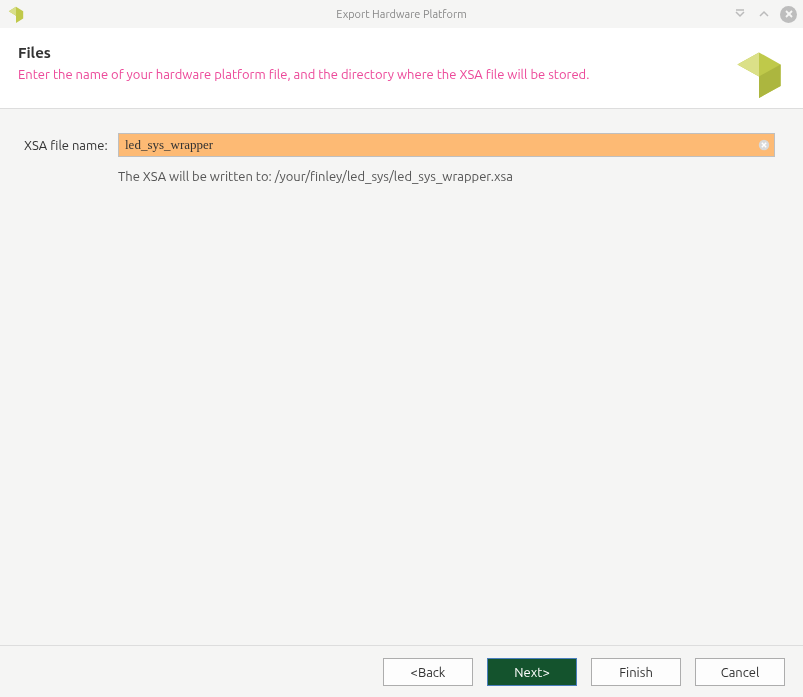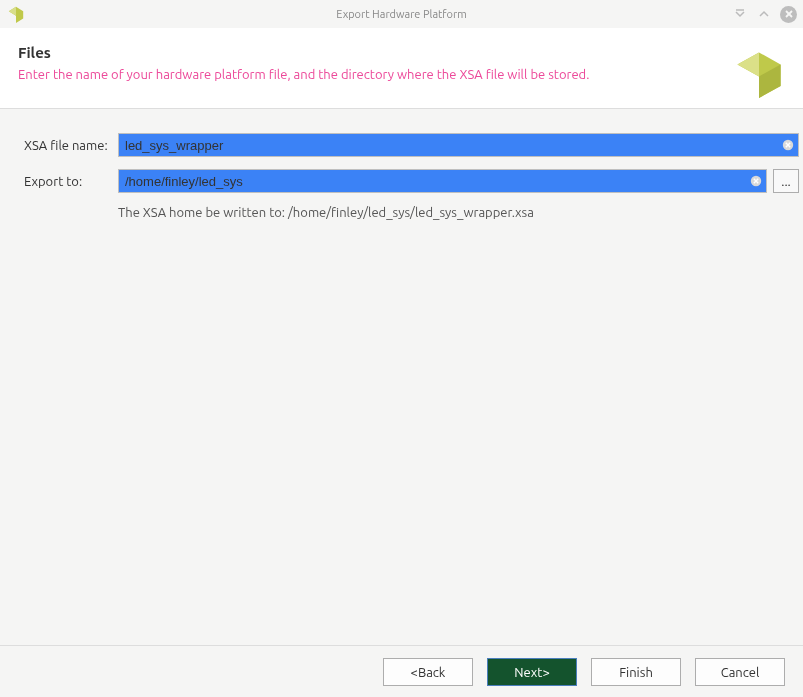--- a/index.html
+++ b/index.html
@@ -78,7 +78,7 @@
     display: flex; align-items: center; justify-content: center;
   }
   .form-area {
-    padding: 24px 4px 0 24px;
+    padding: 24px 28px 0 24px;
   }
   .form-row {
     display: flex;

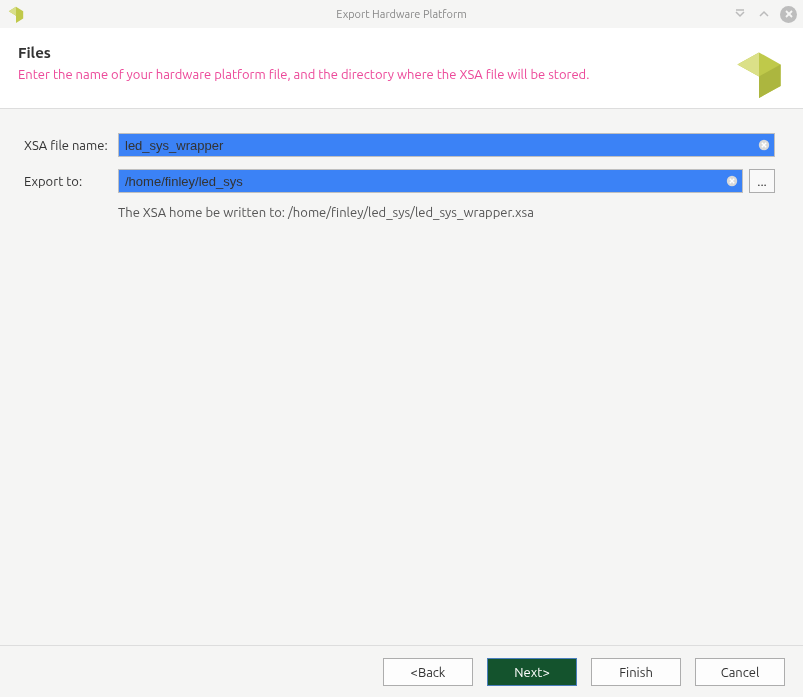--- a/index.html
+++ b/index.html
@@ -101,10 +101,10 @@
     width: 100%;
     height: 24px;
     border: 1px solid #bfbfbf;
-    background: #3b82f6;
+    background: #fdba74;
     padding: 2px 24px 2px 6px;
     font-size: 13px;
-    font-family: Liberation Sans, sans-serif;
+    font-family: Liberation Serif, serif;
     color: #333;
     outline: none;
   }

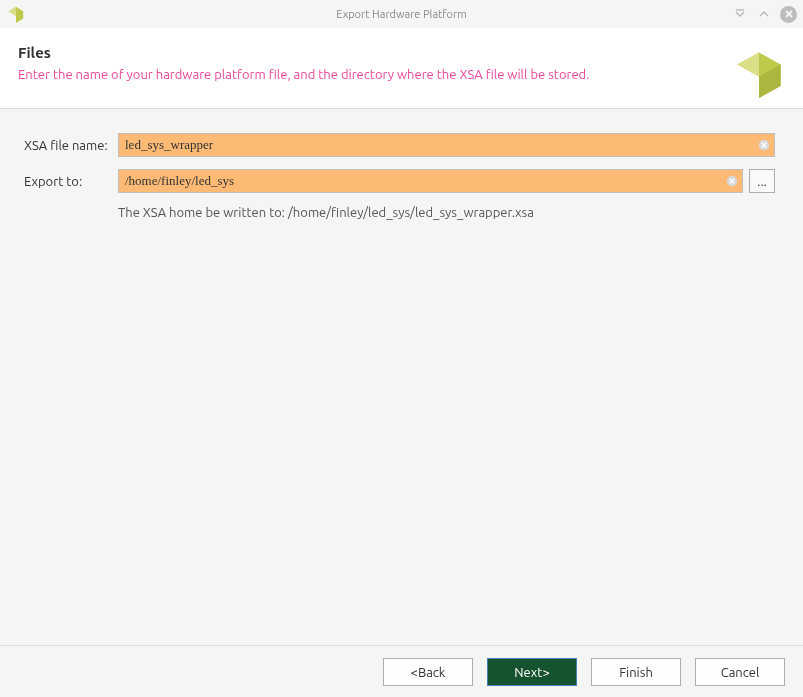--- a/index.html
+++ b/index.html
@@ -233,20 +233,6 @@
     </div>
   </div>
 
-  <div class="form-row">
-    <div class="label">Export to:</div>
-    <div class="input-wrap">
-      <input type="text" class="text-input" value="/home/finley/led_sys" style="">
-      <div class="clear-x">
-        <svg width="12" height="12" viewBox="0 0 12 12">
-            <circle cx="6" cy="6" r="5.2" fill="#d9d9d9"></circle>
-            <line x1="3.8" y1="3.8" x2="8.2" y2="8.2" stroke="#fff" stroke-width="1.4"></line>
-            <line x1="8.2" y1="3.8" x2="3.8" y2="8.2" stroke="#fff" stroke-width="1.4"></line>
-          </svg>
-      </div>
-    </div>
-    <div class="browse-btn">...</div>
-  </div>
 
   <div class="hint-row">The XSA home be written to: /home/finley/led_sys/led_sys_wrapper.xsa</div>
 

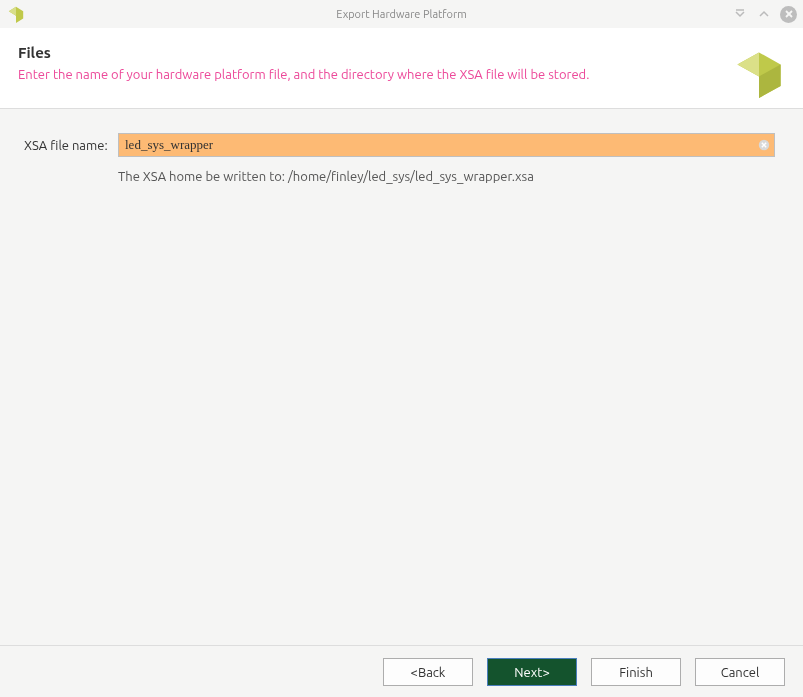--- a/index.html
+++ b/index.html
@@ -234,7 +234,7 @@
   </div>
 
 
-  <div class="hint-row">The XSA home be written to: /home/finley/led_sys/led_sys_wrapper.xsa</div>
+  <div class="hint-row">The XSA will be written to: /your/finley/led_sys/led_sys_wrapper.xsa</div>
 
 </div>
 

